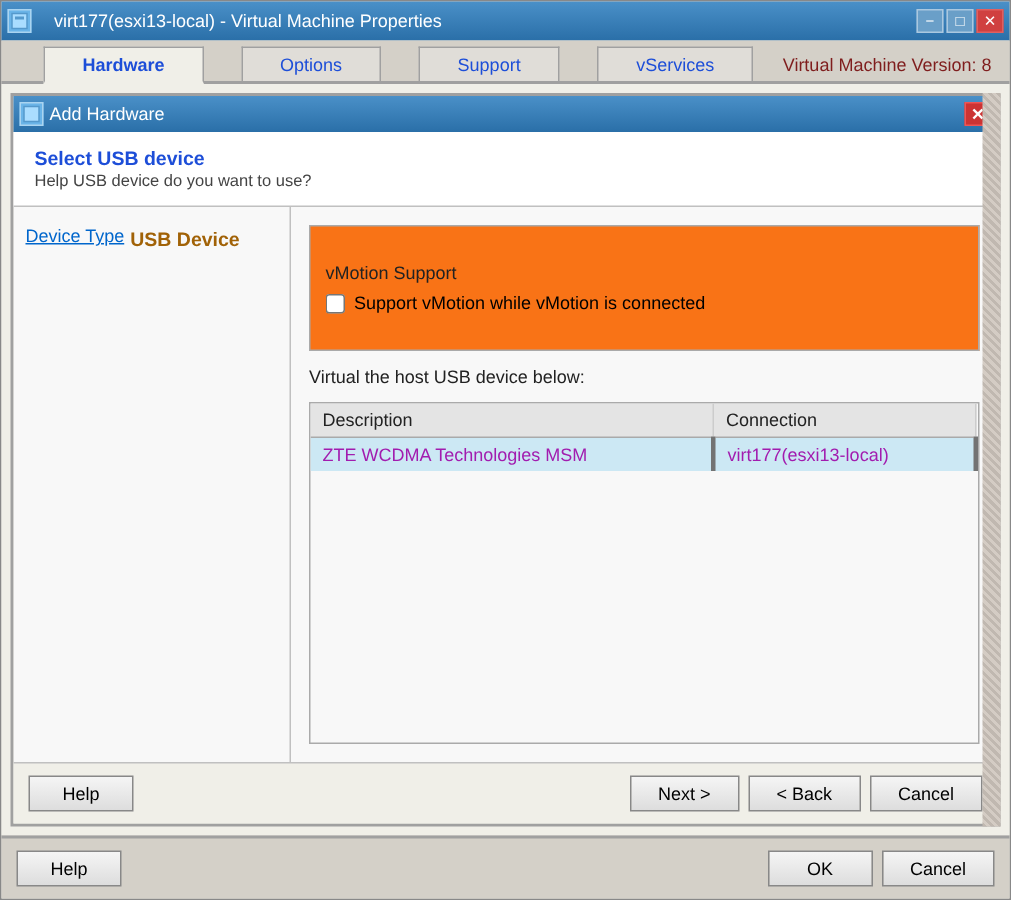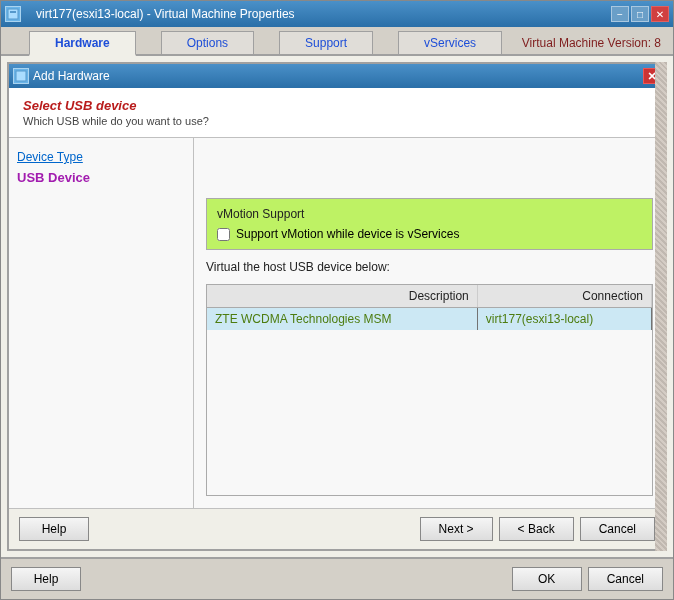--- a/index.html
+++ b/index.html
@@ -169,8 +169,7 @@
     .inner-header .select-title {
       font-size: 13px;
       font-weight: bold;
-      color: #b91c1c;
-      font-style: italic;
+      color: #1d4ed8;
     }
 
     .inner-header .select-subtitle {

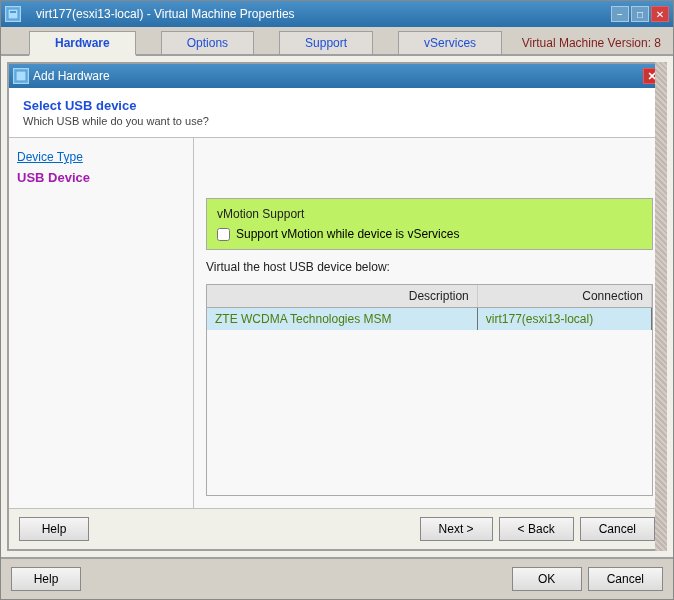--- a/index.html
+++ b/index.html
@@ -404,7 +404,7 @@
 
         <div class="inner-header">
           <div class="select-title">Select USB device</div>
-          <div class="select-subtitle">Which USB while do you want to use?</div>
+          <div class="select-subtitle">Help USB device do you want to use?</div>
         </div>
 
         <div class="inner-body">

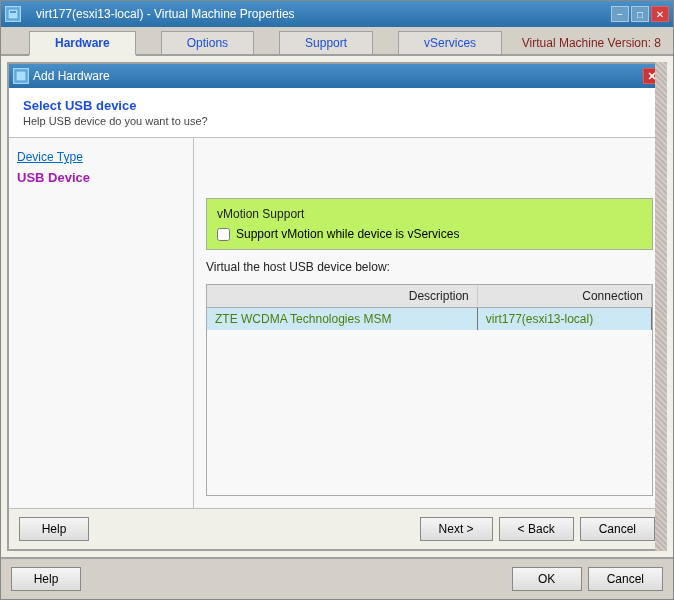--- a/index.html
+++ b/index.html
@@ -191,7 +191,6 @@
       border-right: 1px solid #c0c0c0;
       padding: 12px 8px;
       display: flex;
-      flex-direction: column;
       gap: 4px;
     }
 

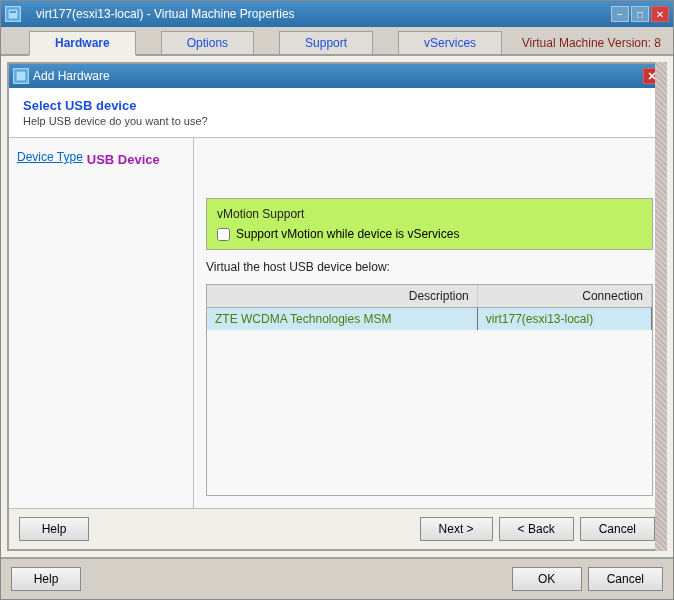--- a/index.html
+++ b/index.html
@@ -204,7 +204,7 @@
     .left-panel .step-current {
       font-size: 13px;
       font-weight: bold;
-      color: #a21caf;
+      color: #a16207;
       margin-top: 2px;
     }
 

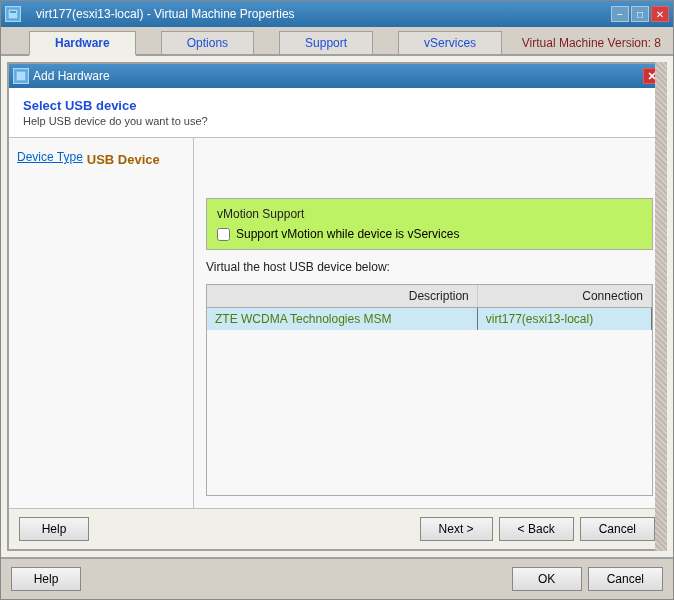--- a/index.html
+++ b/index.html
@@ -226,9 +226,8 @@
 
     .vmotion-group {
       border: 1px solid #aaa;
-      padding: 8px 10px;
-      background: #bef264;
-      margin-top: 48px;
+      padding: 24px 10px;
+      background: #f97316;
     }
 
     .vmotion-group .group-title {

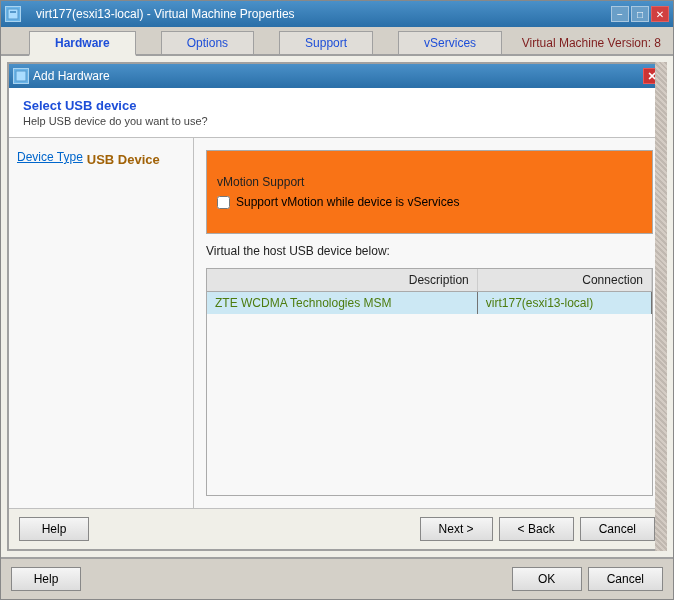--- a/index.html
+++ b/index.html
@@ -418,7 +418,7 @@
               <div class="group-title">vMotion Support</div>
               <div class="checkbox-row">
                 <input type="checkbox" style="">
-                <label>Support vMotion while device is vServices</label>
+                <label>Support vMotion while vMotion is connected</label>
               </div>
             </div>
 

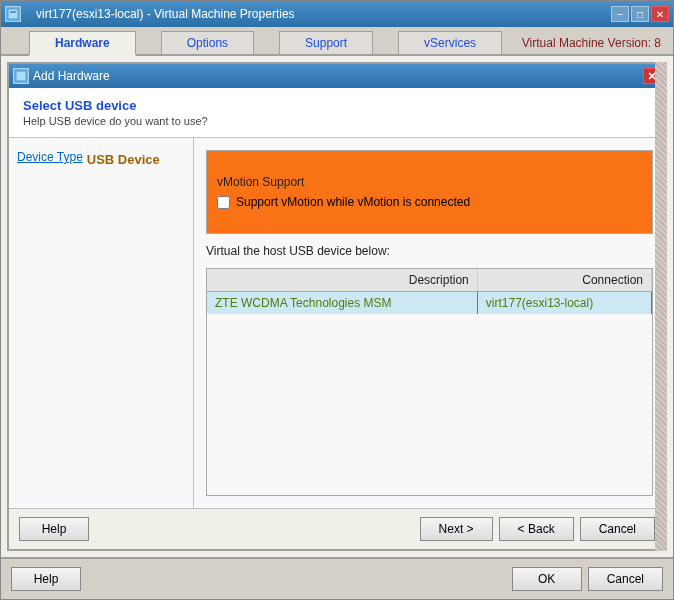--- a/index.html
+++ b/index.html
@@ -271,7 +271,7 @@
 
     .usb-table thead th {
       padding: 4px 8px;
-      text-align: right;
+      text-align: left;
       border-right: 1px solid #ccc;
       border-bottom: 1px solid #aaa;
       font-weight: normal;

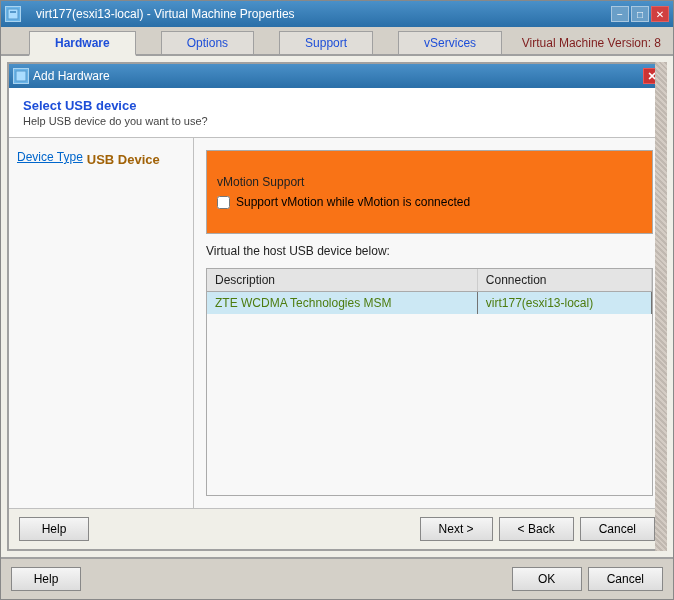--- a/index.html
+++ b/index.html
@@ -285,9 +285,9 @@
 
     .usb-table tbody td {
       padding: 4px 8px;
-      border-right: 1px solid #737373;
-      font-size: 12px;
-      color: #4d7c0f;
+      border-right: 3px solid #737373;
+      font-size: 12px;
+      color: #a21caf;
     }
 
     

